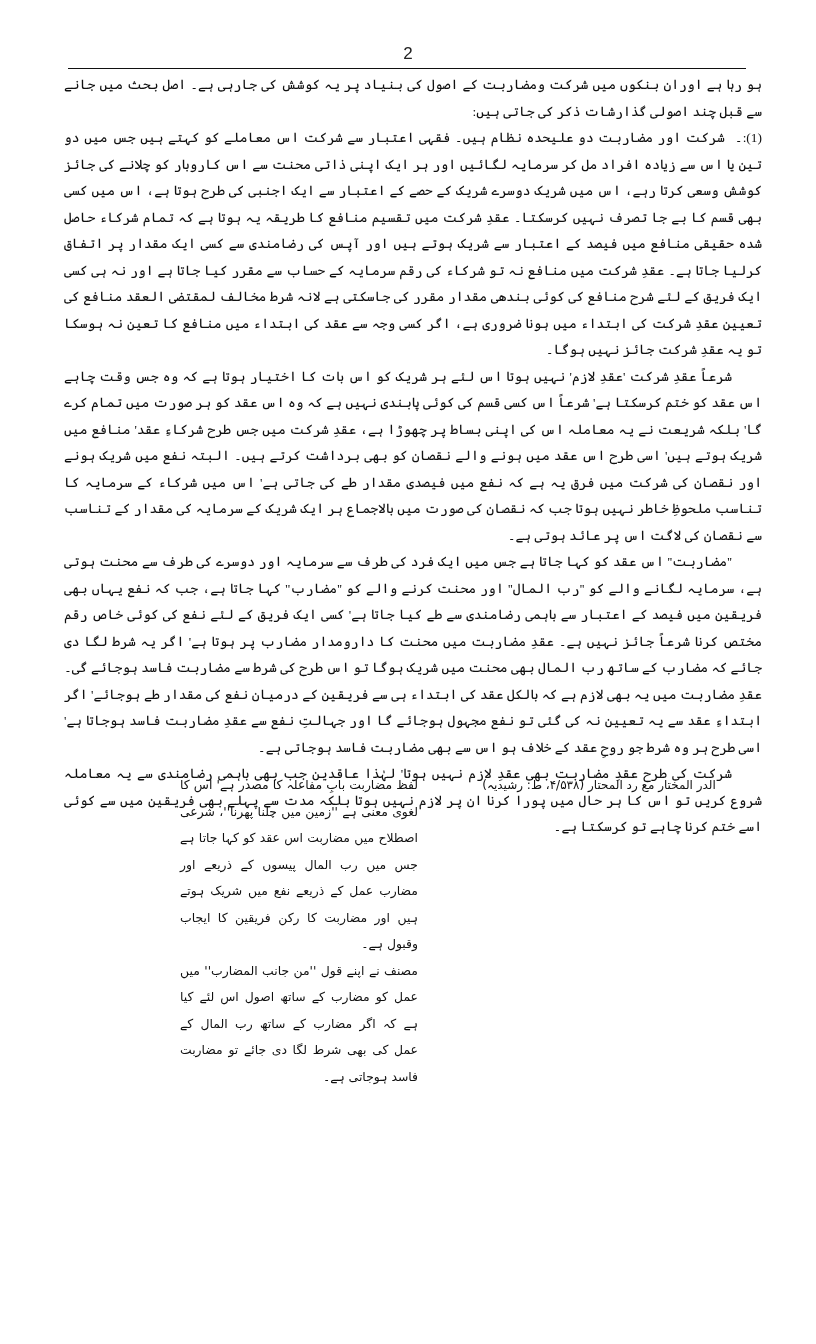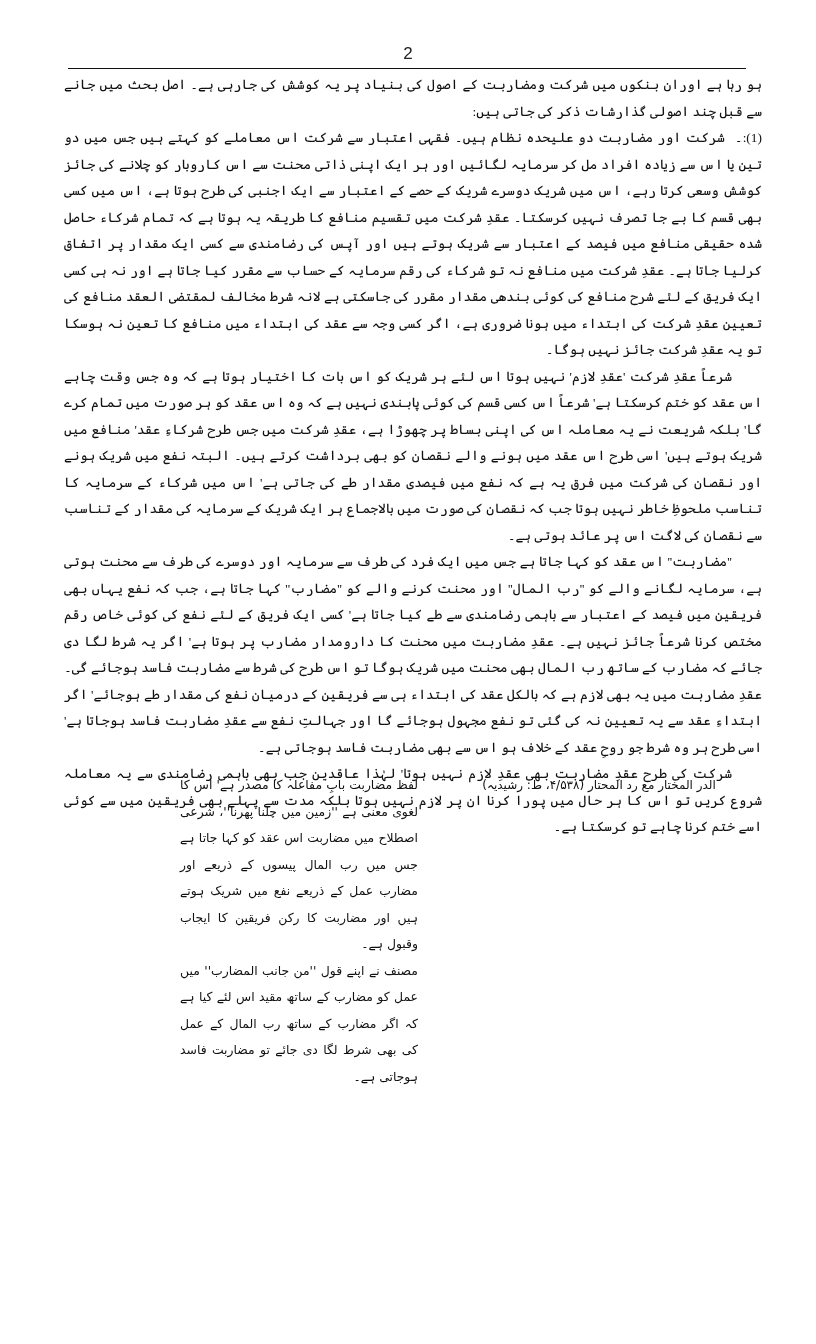--- a/index.html
+++ b/index.html
@@ -59,7 +59,7 @@
   </div>
   <div class="fn-col fn-urdu">
     <p>لفظ مضاربت بابِ مفاعلہ کا مصدر ہے' اس کا لغوی معنی ہے ''زمین میں چلنا پھرنا''، شرعی اصطلاح میں مضاربت اس عقد کو کہا جاتا ہے جس میں رب المال پیسوں کے ذریعے اور مضارب عمل کے ذریعے نفع میں شریک ہوتے ہیں اور مضاربت کا رکن فریقین کا ایجاب وقبول ہے۔</p>
-    <p>مصنف نے اپنے قول ''من جانب المضارب'' میں عمل کو مضارب کے ساتھ مقید اس لئے کیا ہے کہ اگر مضارب کے ساتھ رب المال کے عمل کی بھی شرط لگا دی جائے تو مضاربت فاسد ہوجاتی ہے۔</p>
+    <p>مصنف نے اپنے قول ''من جانب المضارب'' میں عمل کو مضارب کے ساتھ اصول اس لئے کیا ہے کہ اگر مضارب کے ساتھ رب المال کے عمل کی بھی شرط لگا دی جائے تو مضاربت فاسد ہوجاتی ہے۔</p>
   </div>
 </div>
 

